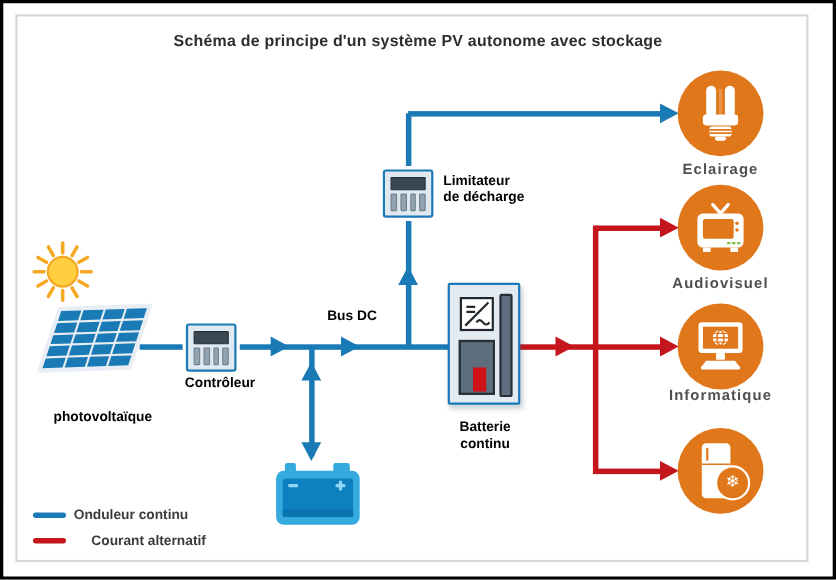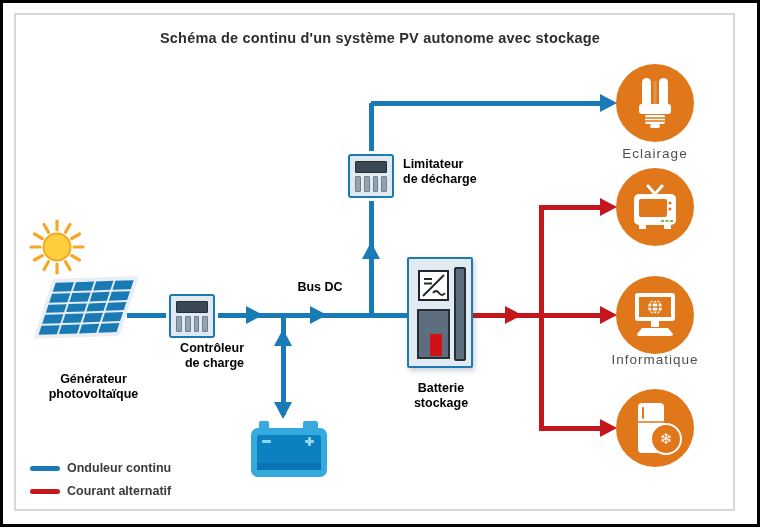--- a/index.html
+++ b/index.html
@@ -69,7 +69,7 @@
 <div id="frame">
   <div class="inner-border"></div>
 
-  <div class="title">Schéma de continu d'un système PV autonome avec stockage</div>
+  <div class="title">Schéma de principe d'un système PV autonome avec stockage</div>
 
   <div class="line" style="left:127px;top:313px;width:282px;height:5px;"></div>
   <div class="line" style="left:281px;top:315px;width:5px;height:100px;"></div>

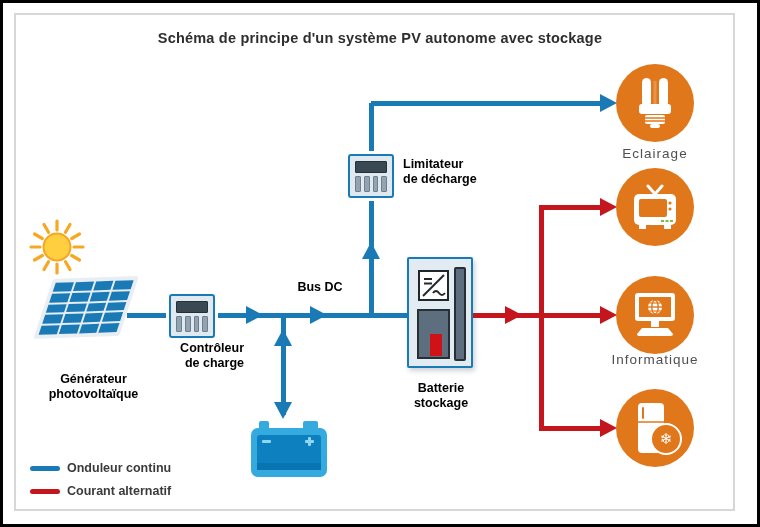--- a/index.html
+++ b/index.html
@@ -14,7 +14,7 @@
   .nodelabel{position:absolute;font-size:12.5px;font-weight:bold;color:#000000;
              line-height:15px;text-align:center;}
   .loadlabel{position:absolute;left:570px;width:170px;text-align:center;
-             font-size:13.5px;font-weight:normal;color:#4f4f4f;letter-spacing:1px;}
+             font-size:13.5px;font-weight:bold;color:#4f4f4f;letter-spacing:1px;}
   
   .line{position:absolute;background:#1a7ab5;z-index:1;}
   .line.red{background:#c4161c;}

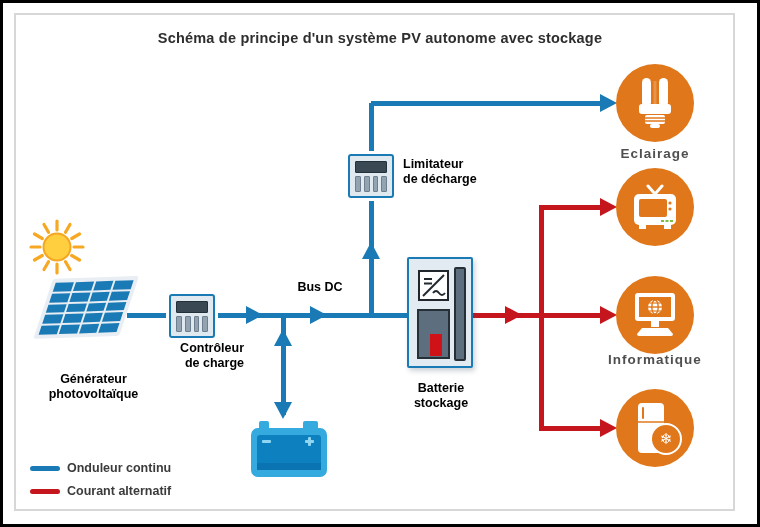--- a/index.html
+++ b/index.html
@@ -229,6 +229,7 @@
       <rect x="33" y="41" width="7" height="4" fill="#fff"></rect>
     </svg>
   </div>
+  <div class="loadlabel" style="top:250px;">Audiovisuel</div>
 
   <div class="load" style="top:276px;">
     <svg width="50" height="46" viewBox="0 0 50 46">

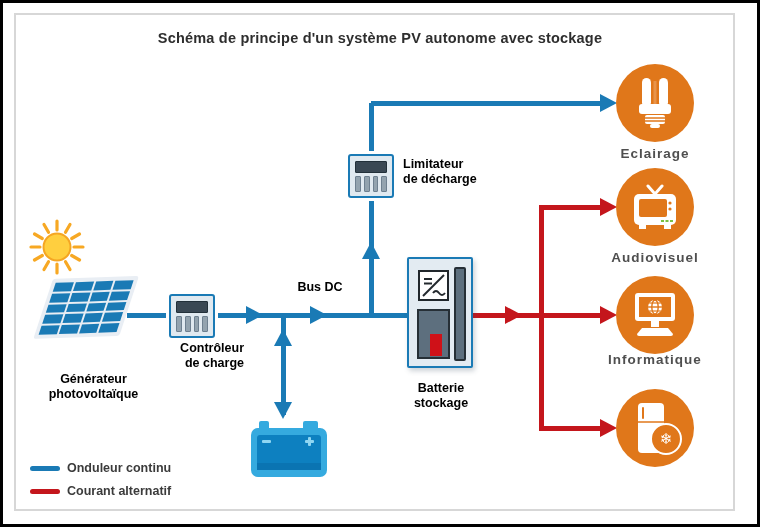--- a/index.html
+++ b/index.html
@@ -148,7 +148,7 @@
         <i></i>
       </div>
   </div>
-  <div class="nodelabel" style="left:124px;top:341px;width:120px;text-align:right;">
+  <div class="nodelabel" style="left:140px;top:341px;width:120px;">
     <div>Contrôleur</div>
     <div>de charge</div>
   </div>

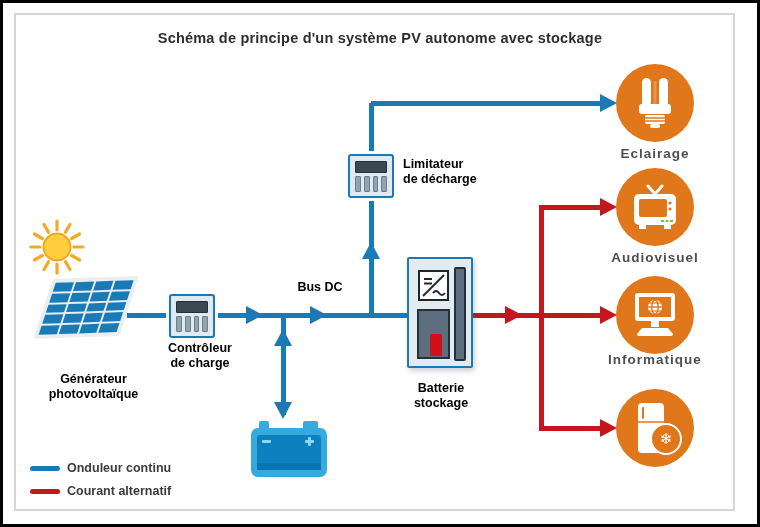--- a/index.html
+++ b/index.html
@@ -150,7 +150,6 @@
   </div>
   <div class="nodelabel" style="left:140px;top:341px;width:120px;">
     <div>Contrôleur</div>
-    <div>de charge</div>
   </div>
 
   <div class="nodelabel" style="left:285px;top:280px;width:70px;">Bus DC</div>

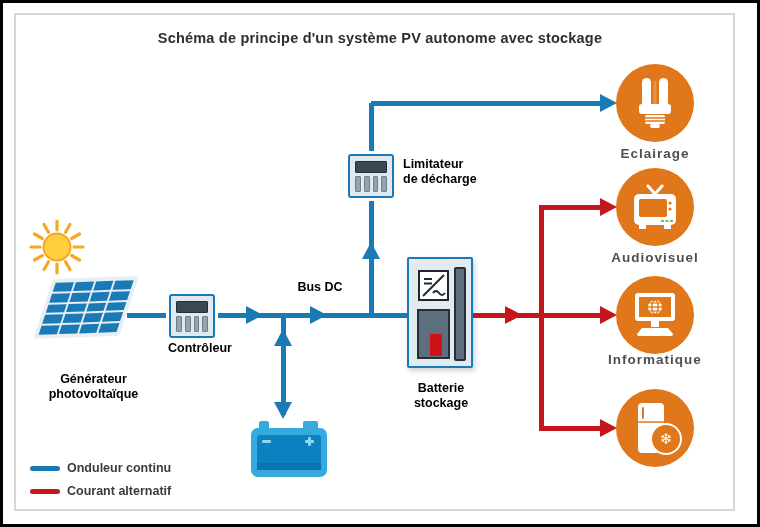--- a/index.html
+++ b/index.html
@@ -135,7 +135,6 @@
       <i></i>
   </div>
   <div class="nodelabel" style="left:16px;top:372px;width:155px;">
-    <div>Générateur</div>
     <div>photovoltaïque</div>
   </div>
 

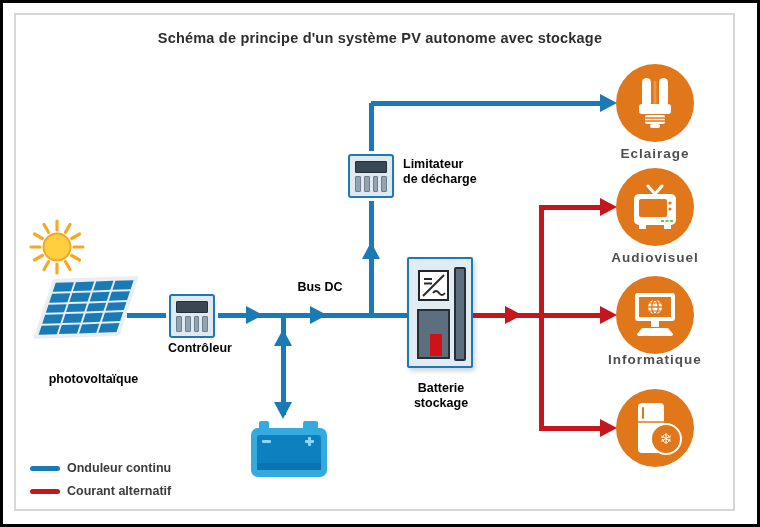--- a/index.html
+++ b/index.html
@@ -183,7 +183,7 @@
   </div>
   <div class="nodelabel" style="left:390px;top:381px;width:102px;">
     <div>Batterie</div>
-    <div>stockage</div>
+    <div>continu</div>
   </div>
 
   <div style="position:absolute;left:250px;top:419px;z-index:3;">

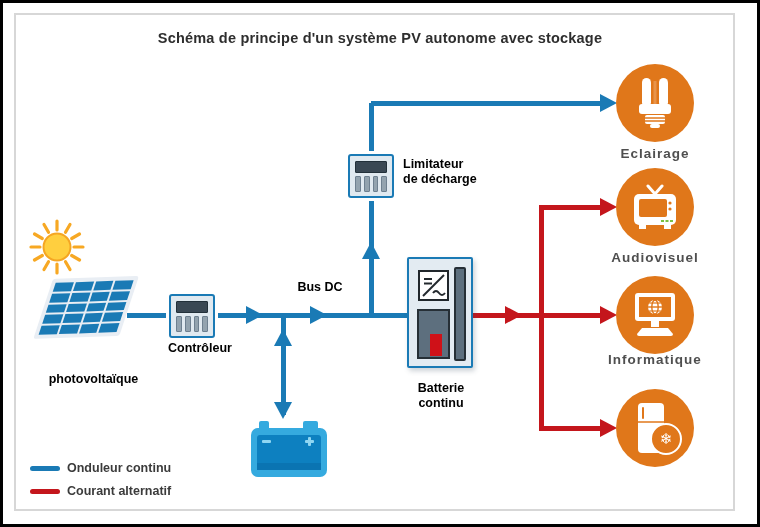--- a/index.html
+++ b/index.html
@@ -256,7 +256,7 @@
   <div class="sw" style="top:466px;background:#1a7ab5;"></div>
   <div class="legtext" style="top:461px;">Onduleur continu</div>
   <div class="sw" style="top:489px;background:#c4161c;"></div>
-  <div class="legtext" style="top:484px;">Courant alternatif</div>
+  <div class="legtext" style="top:484px;margin-left:16px;">Courant alternatif</div>
 </div>
 
 </body></html>

